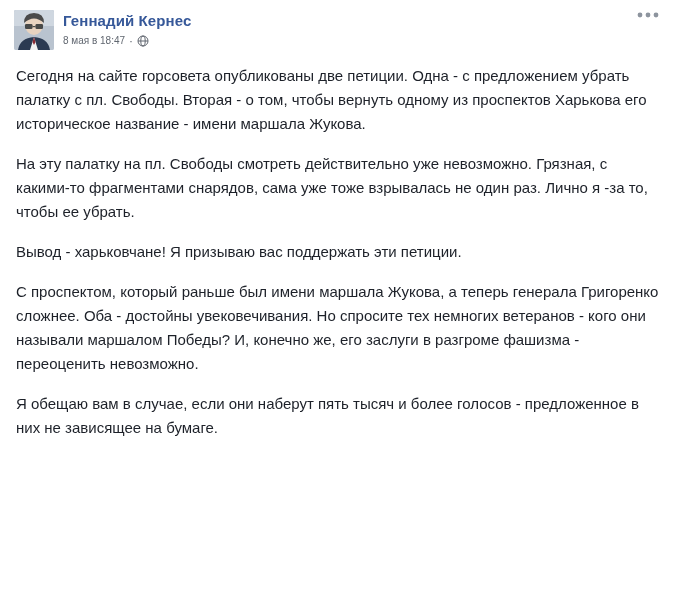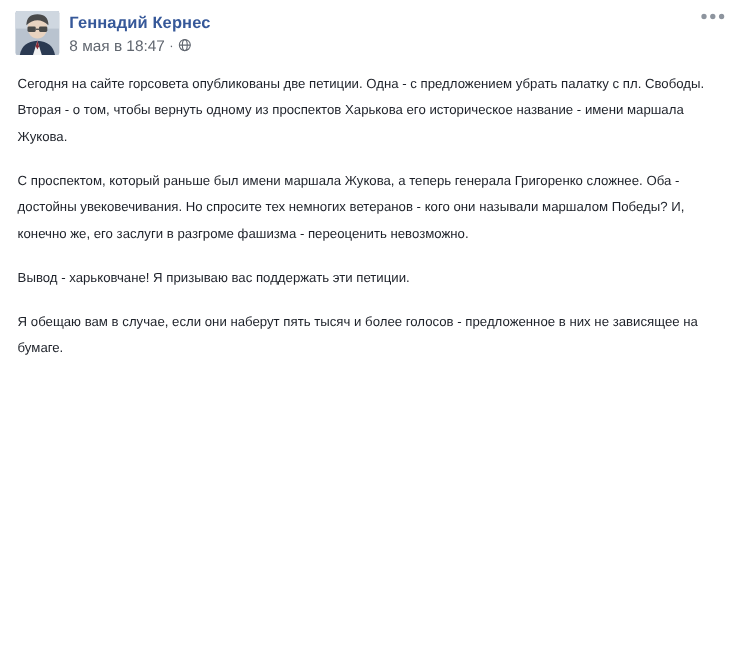--- a/index.html
+++ b/index.html
@@ -58,7 +58,7 @@
     margin-top: 3px;
   }
   .timestamp {
-    font-size: 14px;
+    font-size: 10px;
     color: #616770;
     line-height: 16px;
     cursor: pointer;

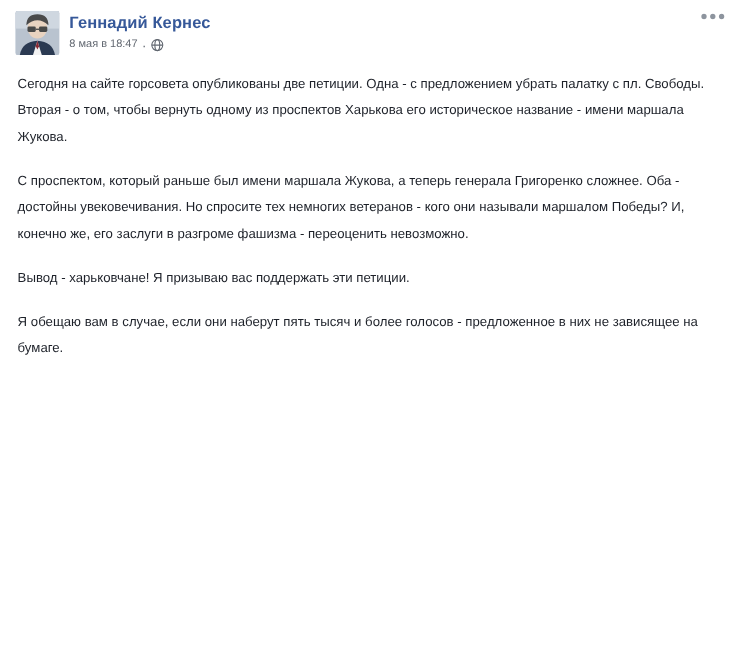--- a/index.html
+++ b/index.html
@@ -86,7 +86,7 @@
   .menu-dots svg { display: block; }
   .post-body {
     padding: 10px 2px 0 2px;
-    font-size: 12px;
+    font-size: 15px;
     line-height: 24px;
     color: #1d2129;
   }

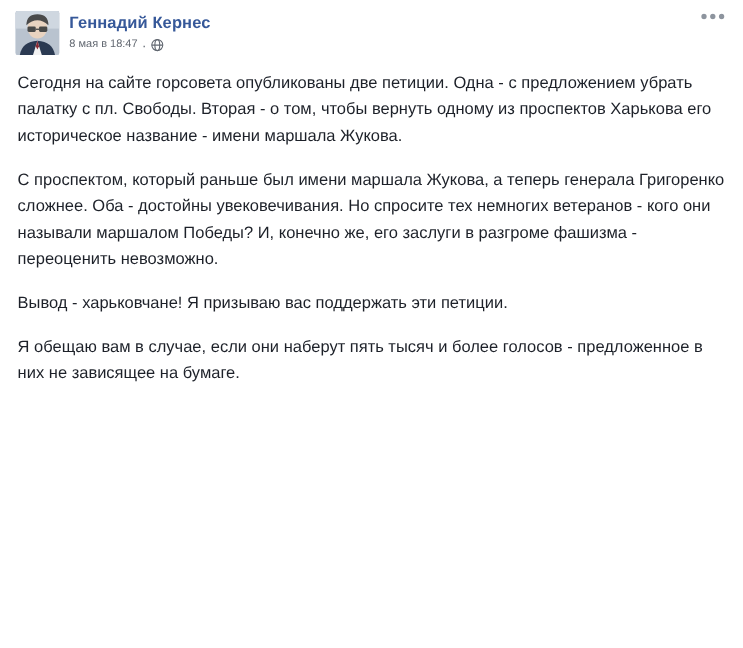--- a/index.html
+++ b/index.html
@@ -146,6 +146,7 @@
 
   <div class="post-body">
     <p>Сегодня на сайте горсовета опубликованы две петиции. Одна - с предложением убрать палатку с пл. Свободы. Вторая - о том, чтобы вернуть одному из проспектов Харькова его историческое название - имени маршала Жукова.</p>
+    <p>На эту палатку на пл. Свободы смотреть действительно уже невозможно. Грязная, с какими-то фрагментами снарядов, сама уже тоже взрывалась не один раз. Лично я -за то, чтобы ее убрать.</p>
     <p>С проспектом, который раньше был имени маршала Жукова, а теперь генерала Григоренко сложнее. Оба - достойны увековечивания. Но спросите тех немногих ветеранов - кого они называли маршалом Победы? И, конечно же, его заслуги в разгроме фашизма - переоценить невозможно.</p>
     <p>Вывод - харьковчане! Я призываю вас поддержать эти петиции.</p>
     <p>Я обещаю вам в случае, если они наберут пять тысяч и более голосов - предложенное в них не зависящее на бумаге.</p>

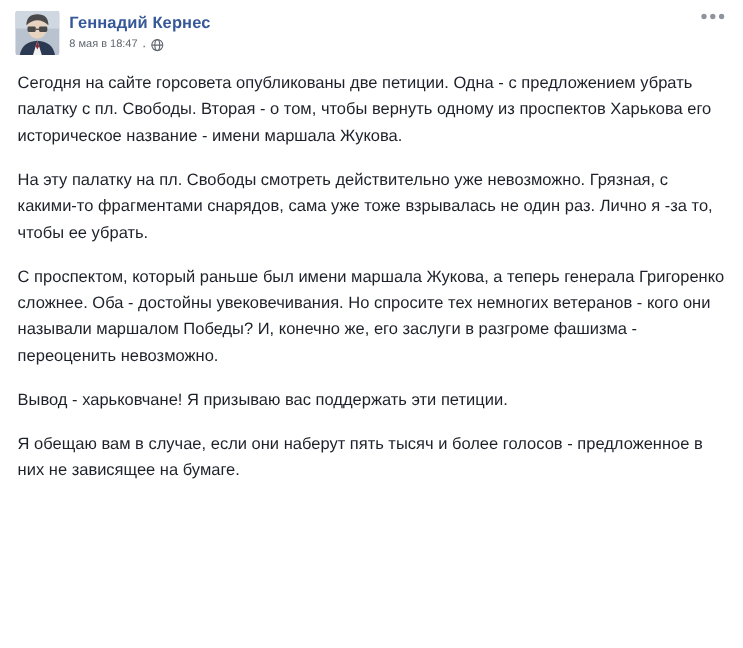--- a/index.html
+++ b/index.html
@@ -147,8 +147,8 @@
   <div class="post-body">
     <p>Сегодня на сайте горсовета опубликованы две петиции. Одна - с предложением убрать палатку с пл. Свободы. Вторая - о том, чтобы вернуть одному из проспектов Харькова его историческое название - имени маршала Жукова.</p>
     <p>На эту палатку на пл. Свободы смотреть действительно уже невозможно. Грязная, с какими-то фрагментами снарядов, сама уже тоже взрывалась не один раз. Лично я -за то, чтобы ее убрать.</p>
+    <p>Вывод - харьковчане! Я призываю вас поддержать эти петиции.</p>
     <p>С проспектом, который раньше был имени маршала Жукова, а теперь генерала Григоренко сложнее. Оба - достойны увековечивания. Но спросите тех немногих ветеранов - кого они называли маршалом Победы? И, конечно же, его заслуги в разгроме фашизма - переоценить невозможно.</p>
-    <p>Вывод - харьковчане! Я призываю вас поддержать эти петиции.</p>
     <p>Я обещаю вам в случае, если они наберут пять тысяч и более голосов - предложенное в них не зависящее на бумаге.</p>
   </div>
 

